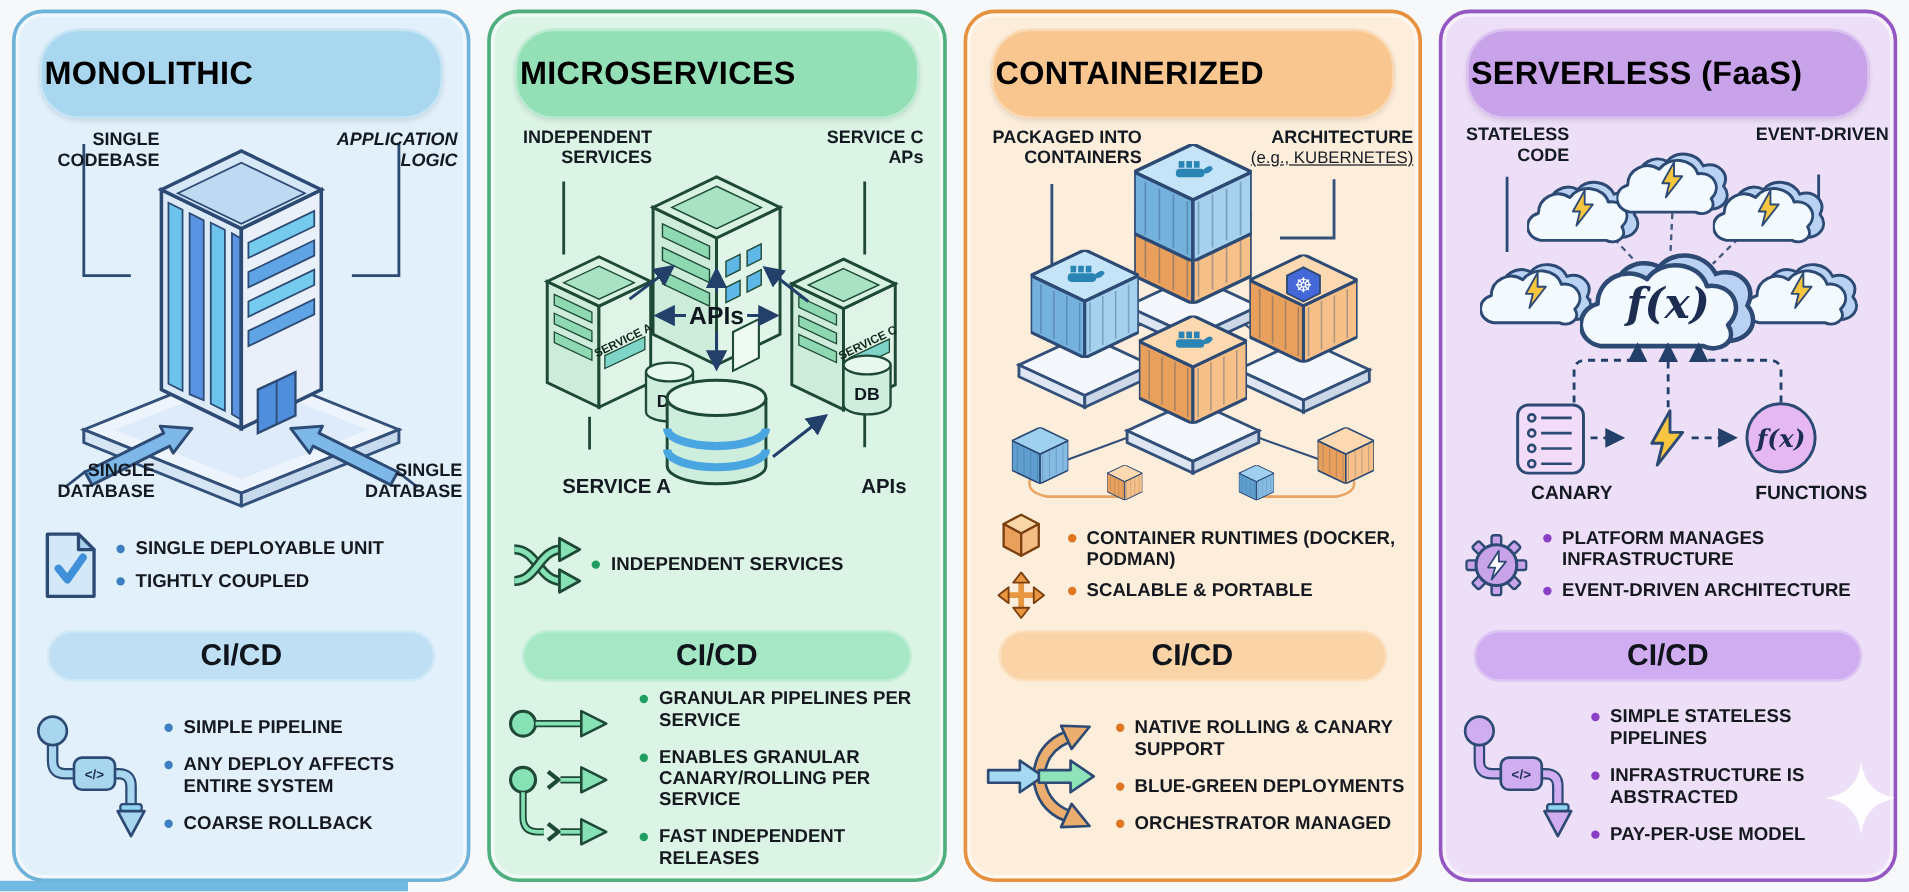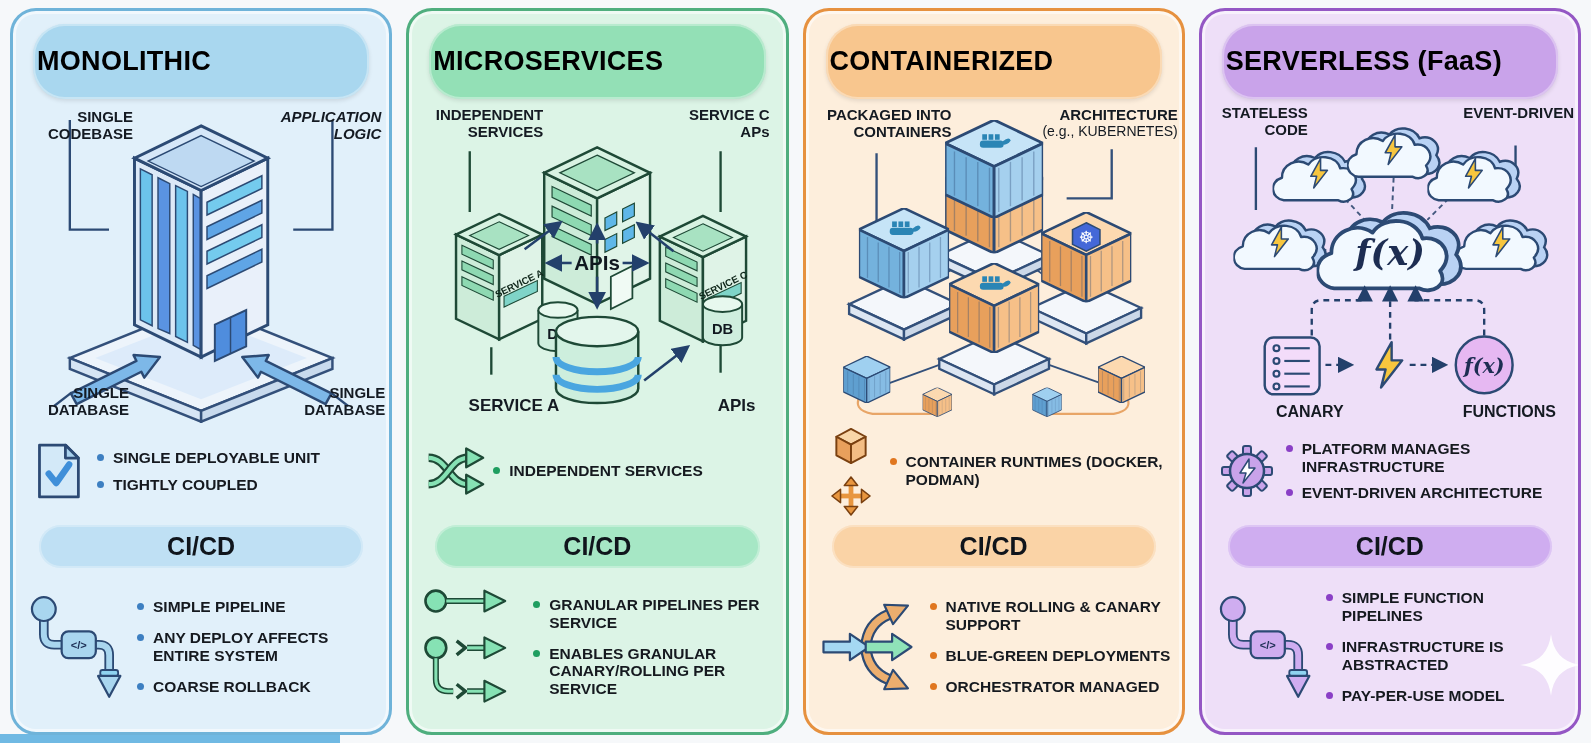--- a/index.html
+++ b/index.html
@@ -30,7 +30,7 @@
     position:absolute; font-weight:bold; font-size:15px; line-height:1.12;
     text-align:right; color:#141a22;
   }
-  .dlabel .sub { font-weight:normal; font-size:14px; }
+  .dlabel .sub { font-weight:normal; font-size:14px;text-decoration:underline; }
   .features { display:flex; align-items:center; gap:10px; padding:0 12px 0 16px; height:96px; flex-shrink:0; }
   .ficoncol { width:58px; display:flex; flex-direction:column; align-items:center; gap:9px; flex-shrink:0; }
   .blist { display:flex; flex-direction:column; gap:9px; flex:1; justify-content:center; }

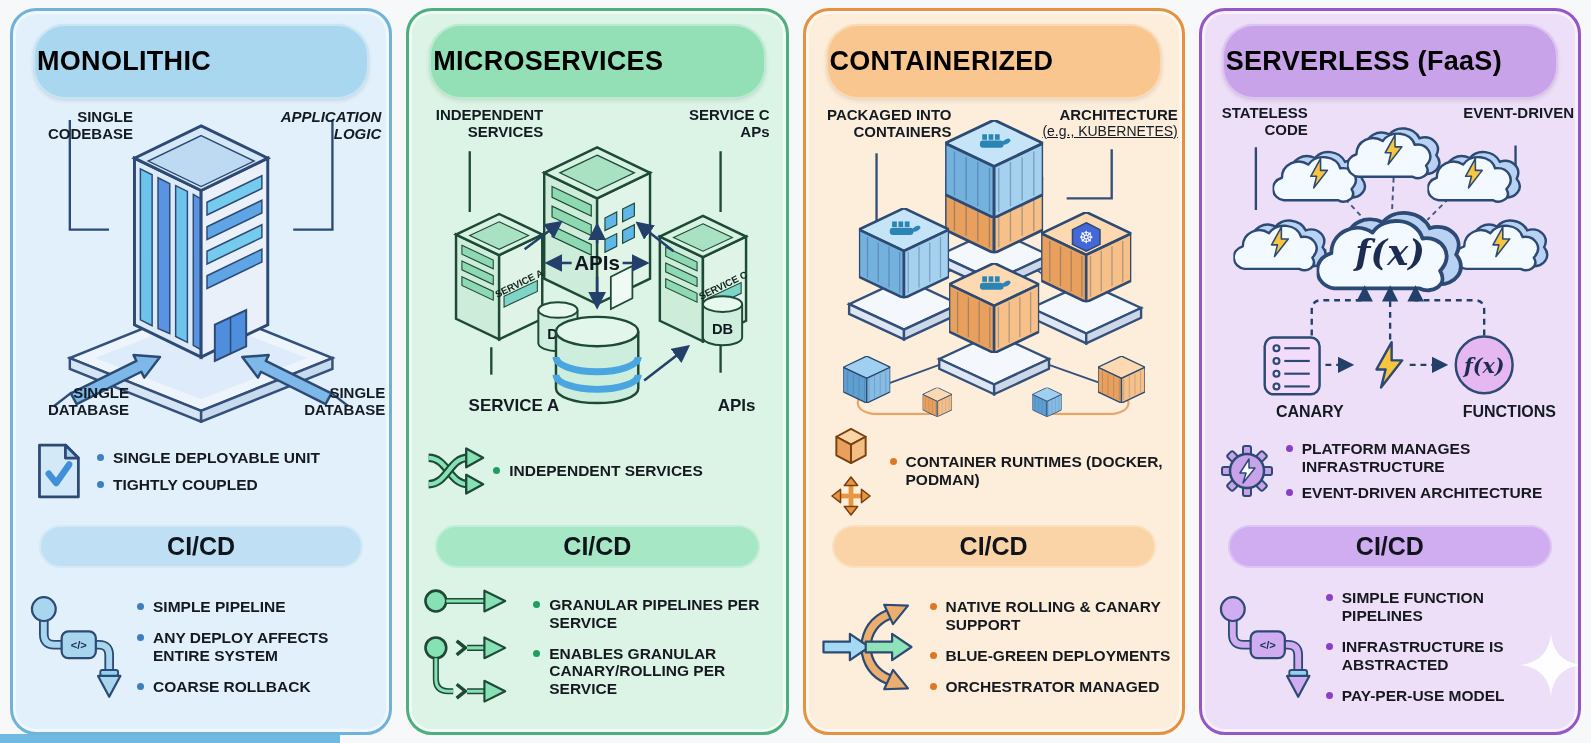--- a/index.html
+++ b/index.html
@@ -399,6 +399,10 @@
           <span class="dot"></span>
           <span>CONTAINER RUNTIMES (DOCKER, PODMAN)</span>
         </div>
+      <div class="bullet">
+          <span class="dot"></span>
+          <span>SCALABLE &amp; PORTABLE</span>
+        </div>
     </div>
   </div>
   <div class="cicd-pill">CI/CD</div>

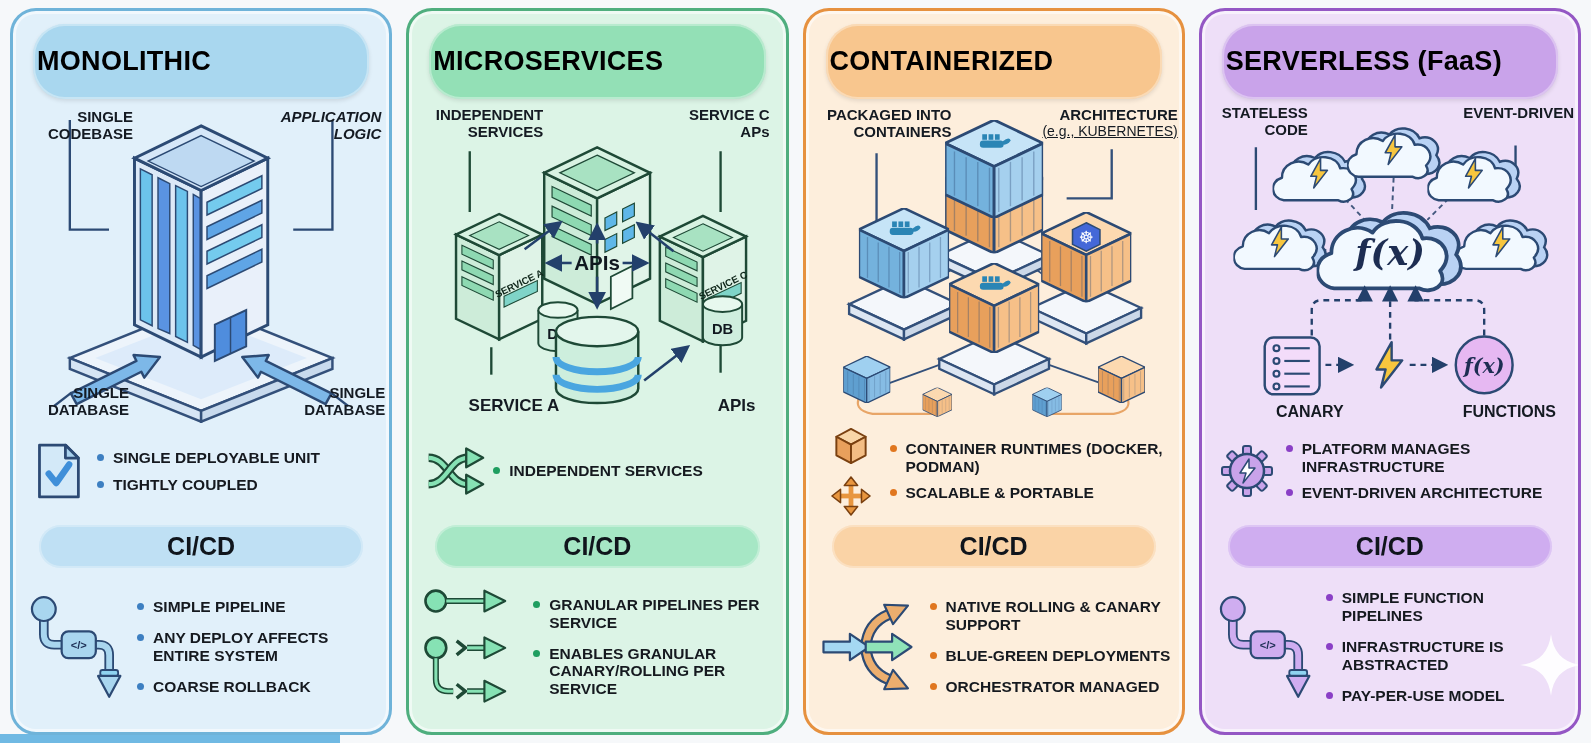--- a/index.html
+++ b/index.html
@@ -548,7 +548,7 @@
     <div class="blist">
       <div class="bullet">
           <span class="dot"></span>
-          <span>SIMPLE FUNCTION PIPELINES</span>
+          <span>SIMPLE STATELESS PIPELINES</span>
         </div>
       <div class="bullet">
           <span class="dot"></span>

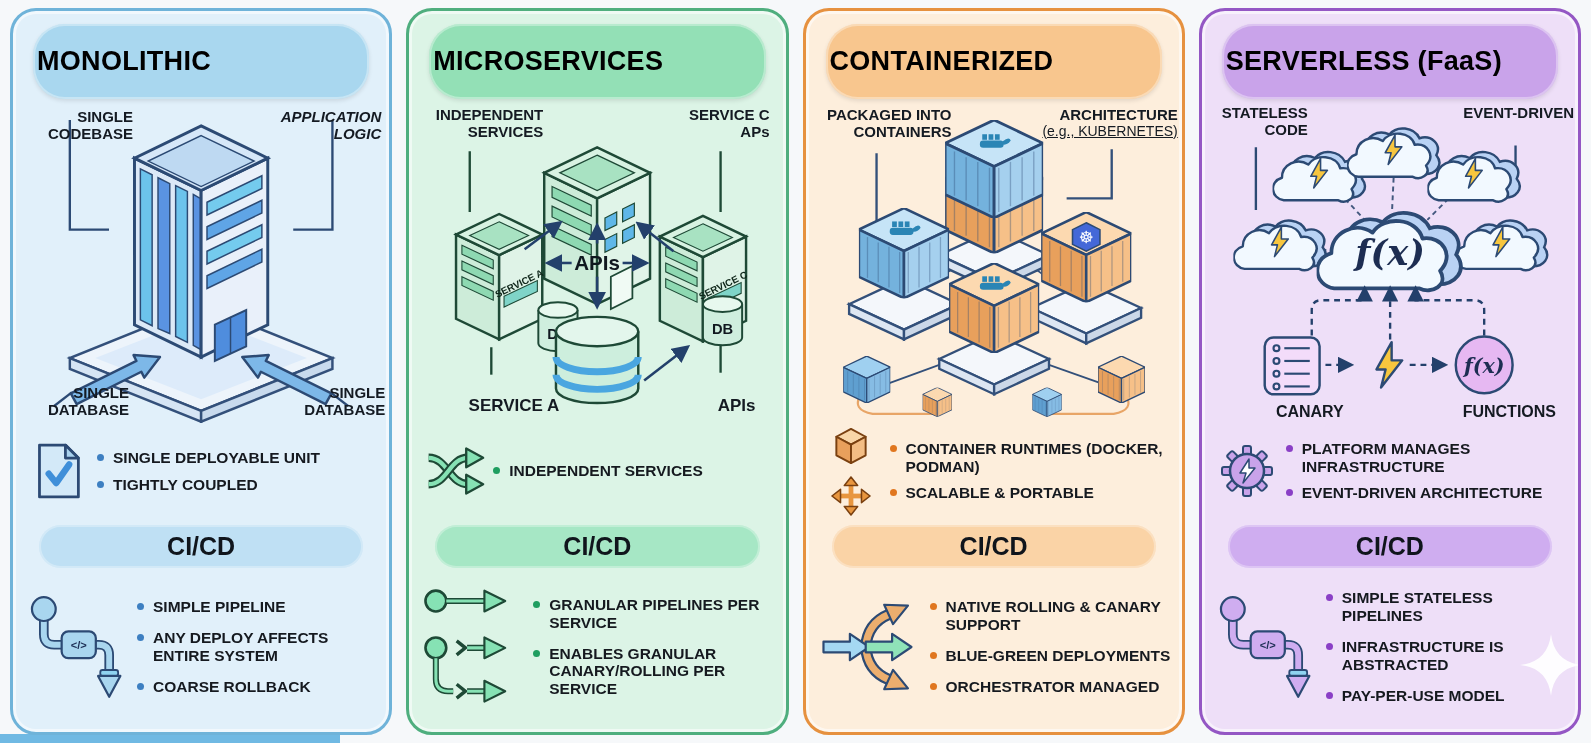--- a/index.html
+++ b/index.html
@@ -324,6 +324,10 @@
           <span class="dot"></span>
           <span>ENABLES GRANULAR CANARY/ROLLING PER SERVICE</span>
         </div>
+      <div class="bullet">
+          <span class="dot"></span>
+          <span>FAST INDEPENDENT RELEASES</span>
+        </div>
     </div>
   </div>
 </div>

